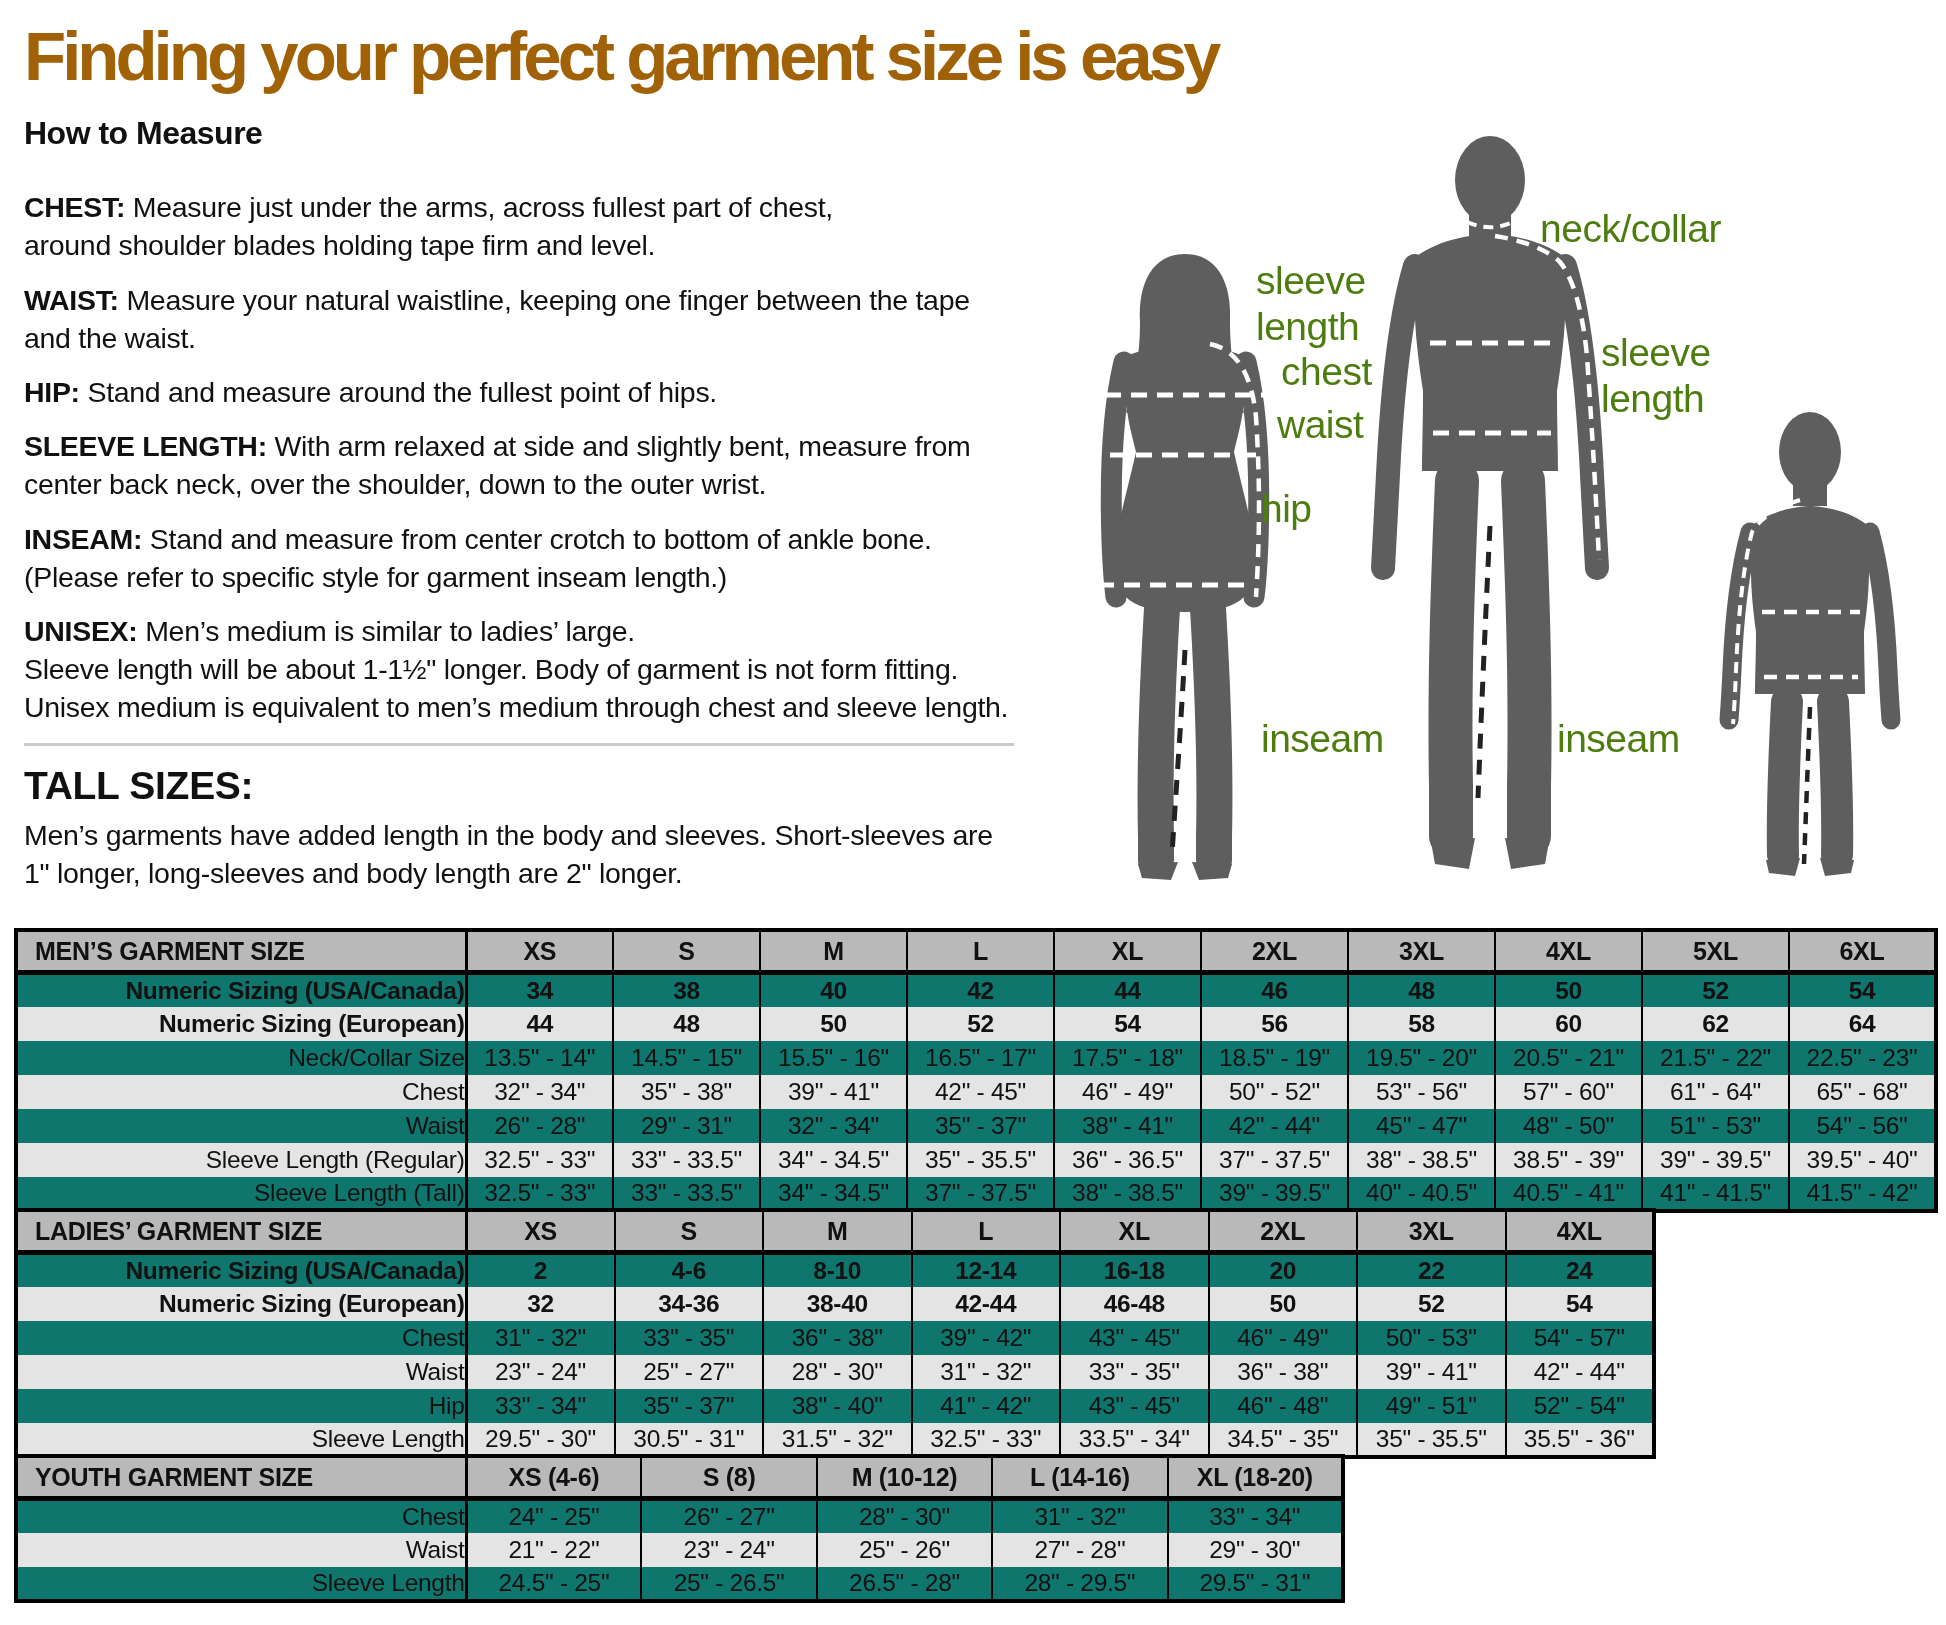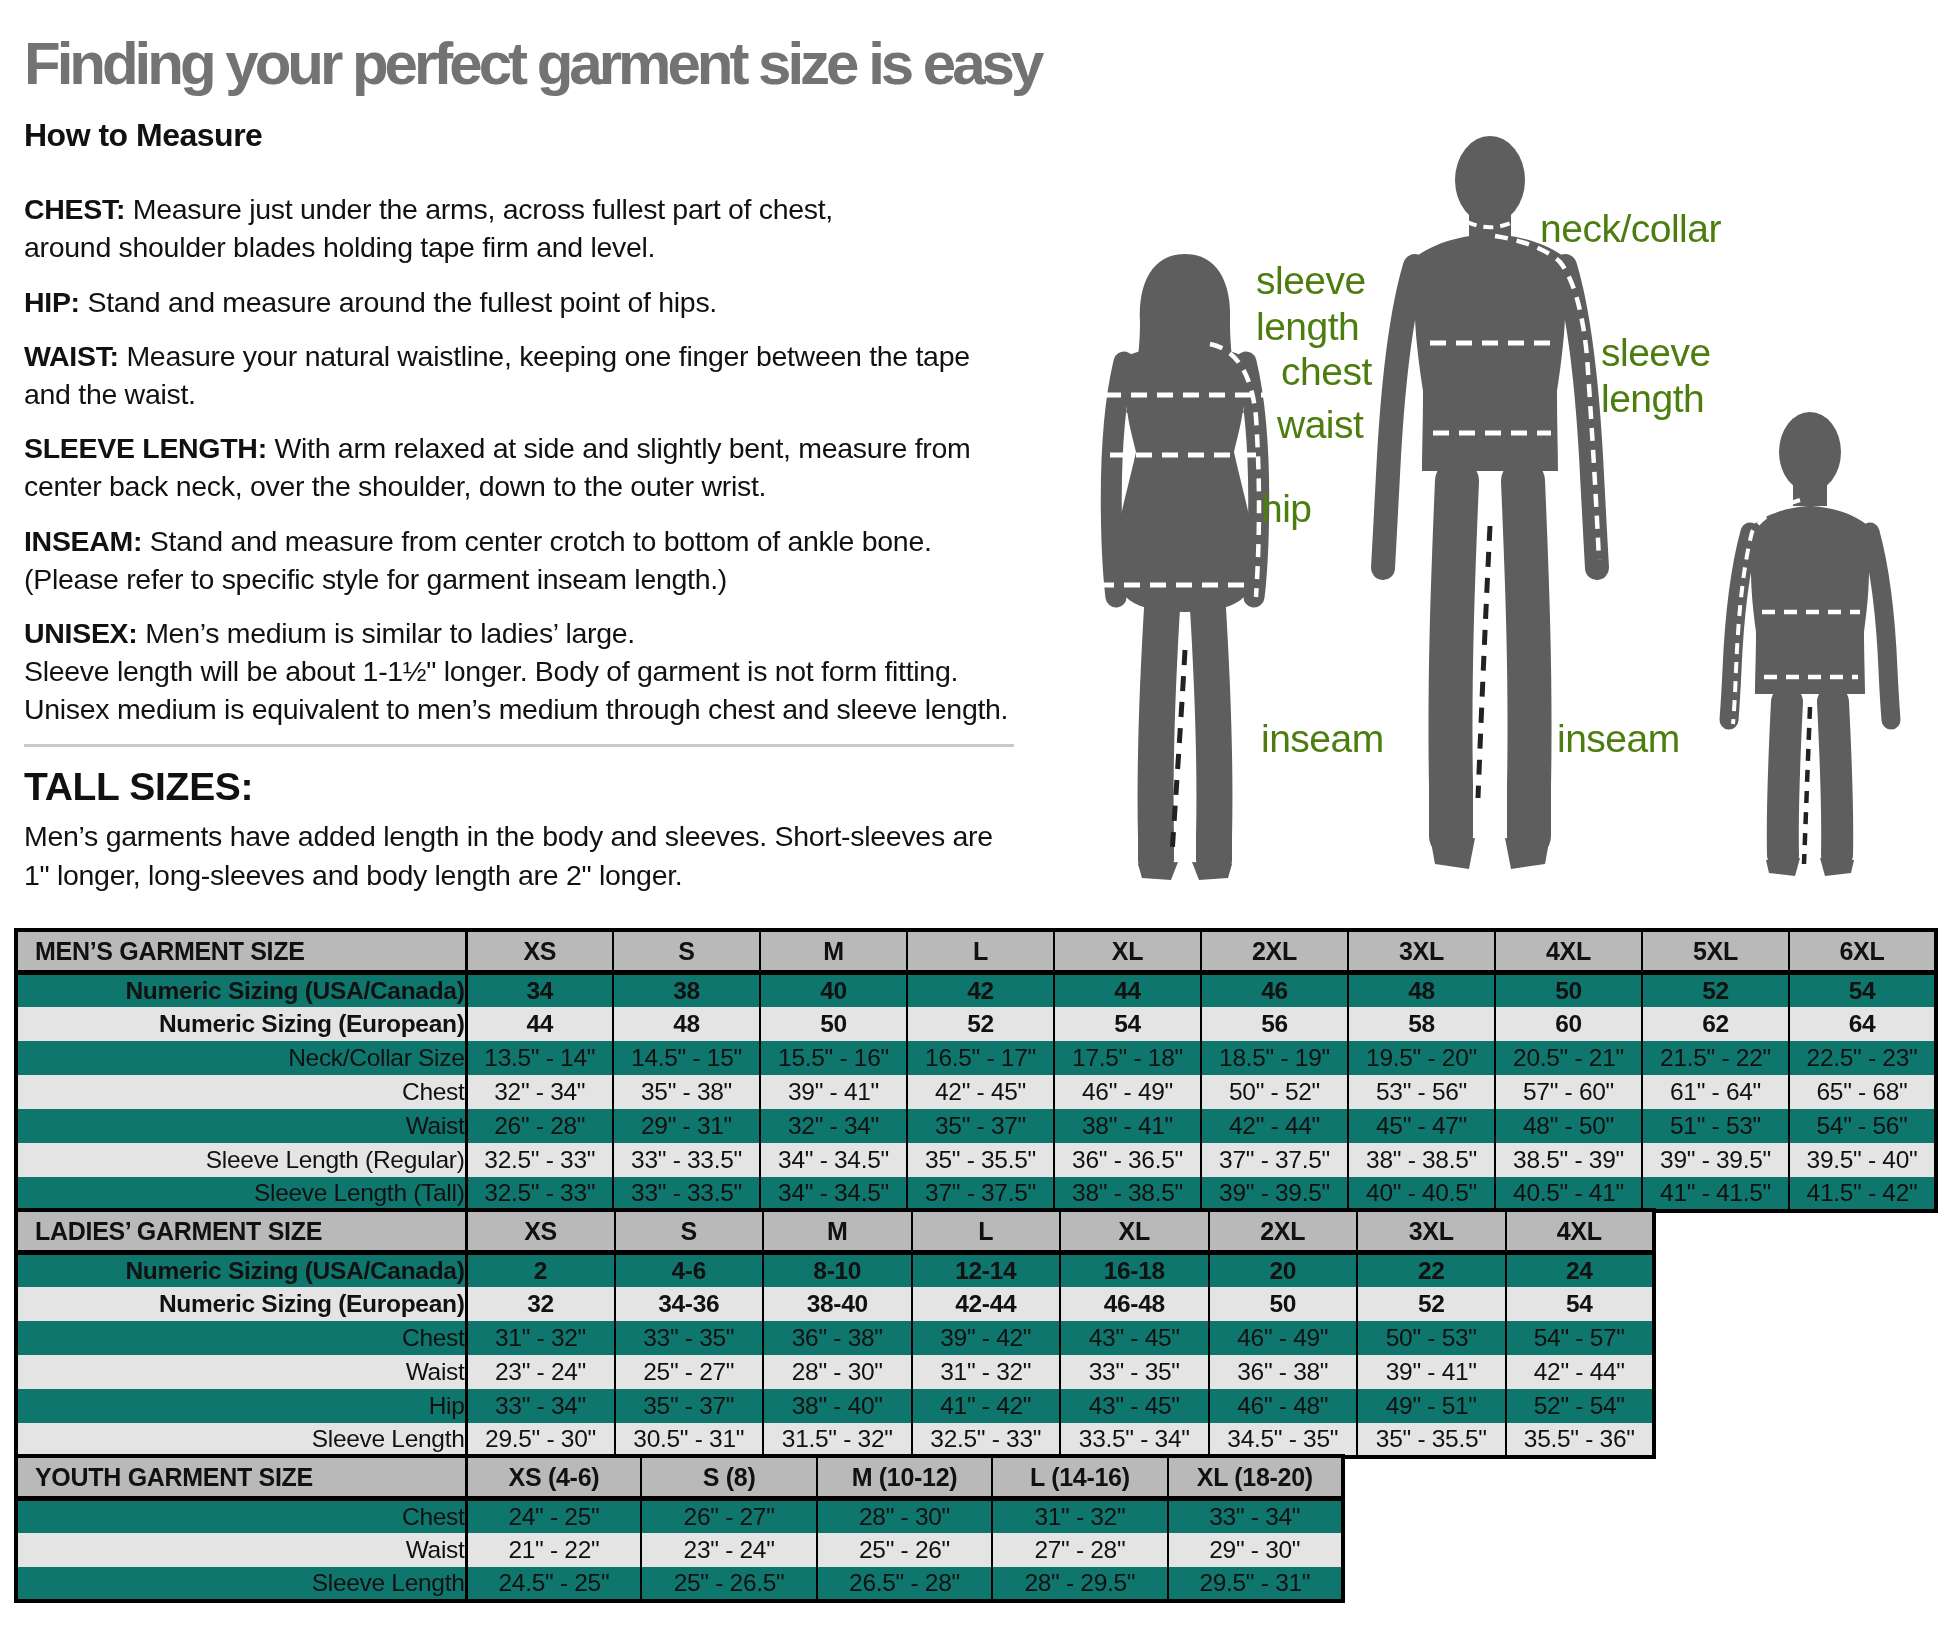--- a/index.html
+++ b/index.html
@@ -12,8 +12,8 @@
   
   .left-col{position:absolute;left:24px;top:14px;width:1018px}
   .title{
-    font-size:60px;font-weight:bold;letter-spacing:-4px;line-height:1.12;
-    margin:16px 0 20px 0;white-space:nowrap;color:#737373;
+    font-size:69px;font-weight:bold;letter-spacing:-4px;line-height:1.12;
+    margin:4px 0 20px 0;white-space:nowrap;color:#a16207;
   }
   .h2{font-size:32px;font-weight:bold;letter-spacing:-0.5px;margin:0 0 36px 0}
   .para{font-size:28.5px;line-height:1.34;letter-spacing:-0.3px;margin:0 0 16px 0}

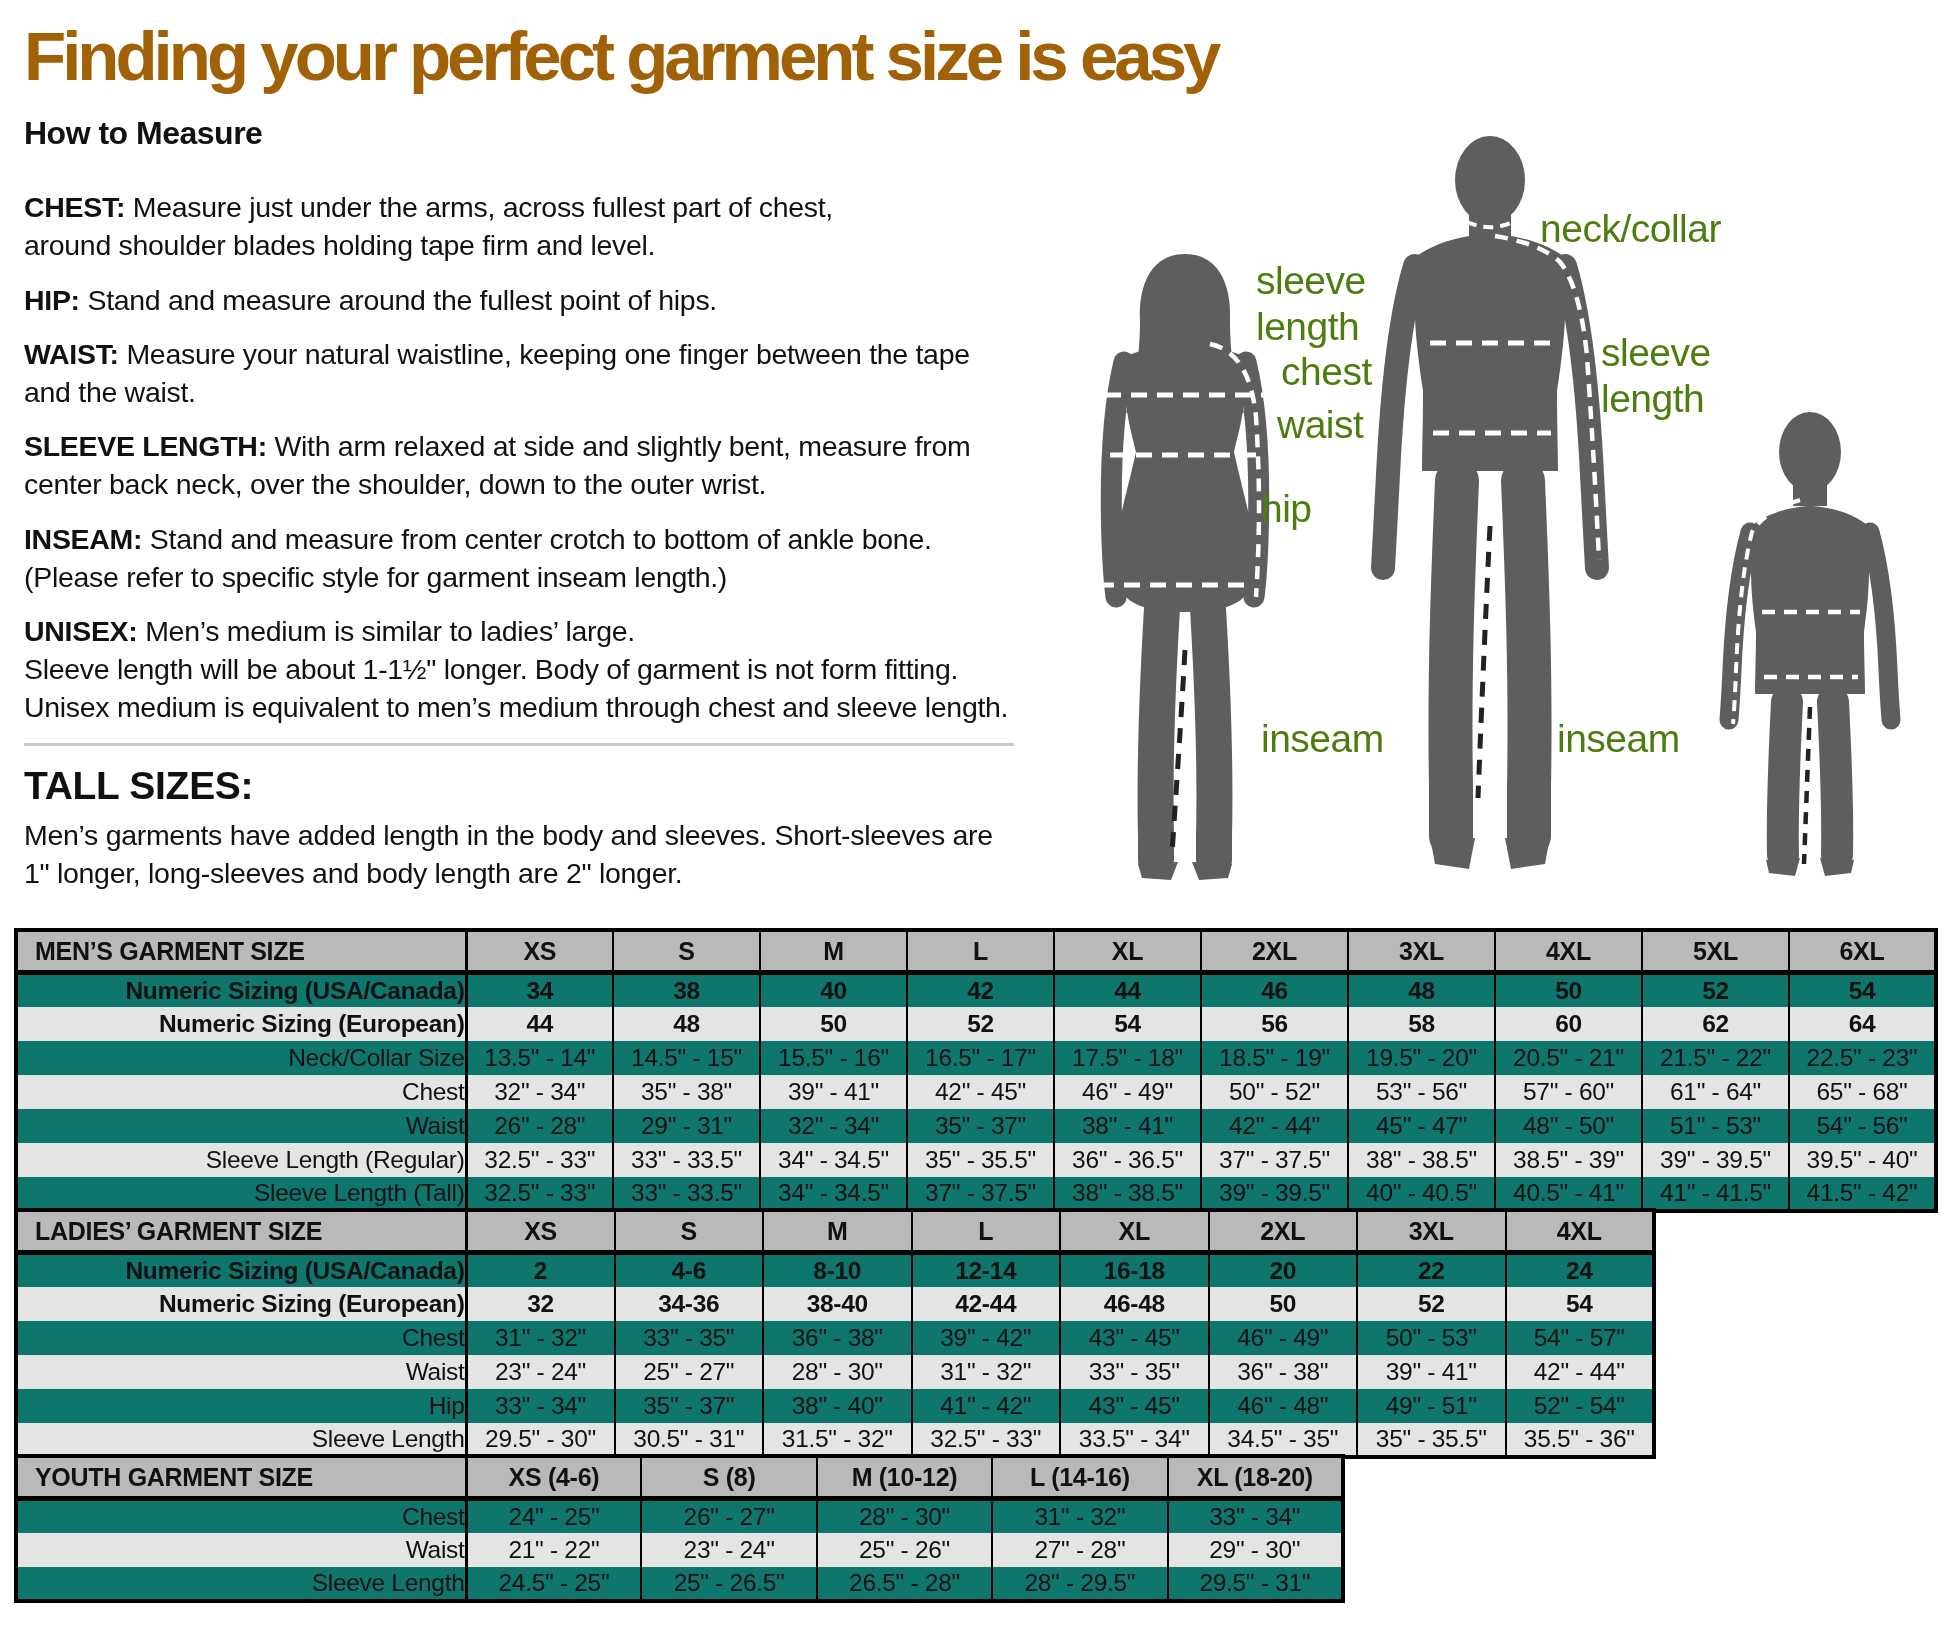--- a/index.html
+++ b/index.html
@@ -65,10 +65,10 @@
     <p class="para"><strong>CHEST:</strong> <span class="pt">Measure just under the arms, across fullest part of chest,
 around shoulder blades holding tape firm and level.</span></p>
 
-    <p class="para"><strong>HIP:</strong> <span class="pt">Stand and measure around the fullest point of hips.</span></p>
-
     <p class="para"><strong>WAIST:</strong> <span class="pt">Measure your natural waistline, keeping one finger between the tape
 and the waist.</span></p>
+
+    <p class="para"><strong>HIP:</strong> <span class="pt">Stand and measure around the fullest point of hips.</span></p>
 
     <p class="para"><strong>SLEEVE LENGTH:</strong> <span class="pt">With arm relaxed at side and slightly bent, measure from
 center back neck, over the shoulder, down to the outer wrist.</span></p>

